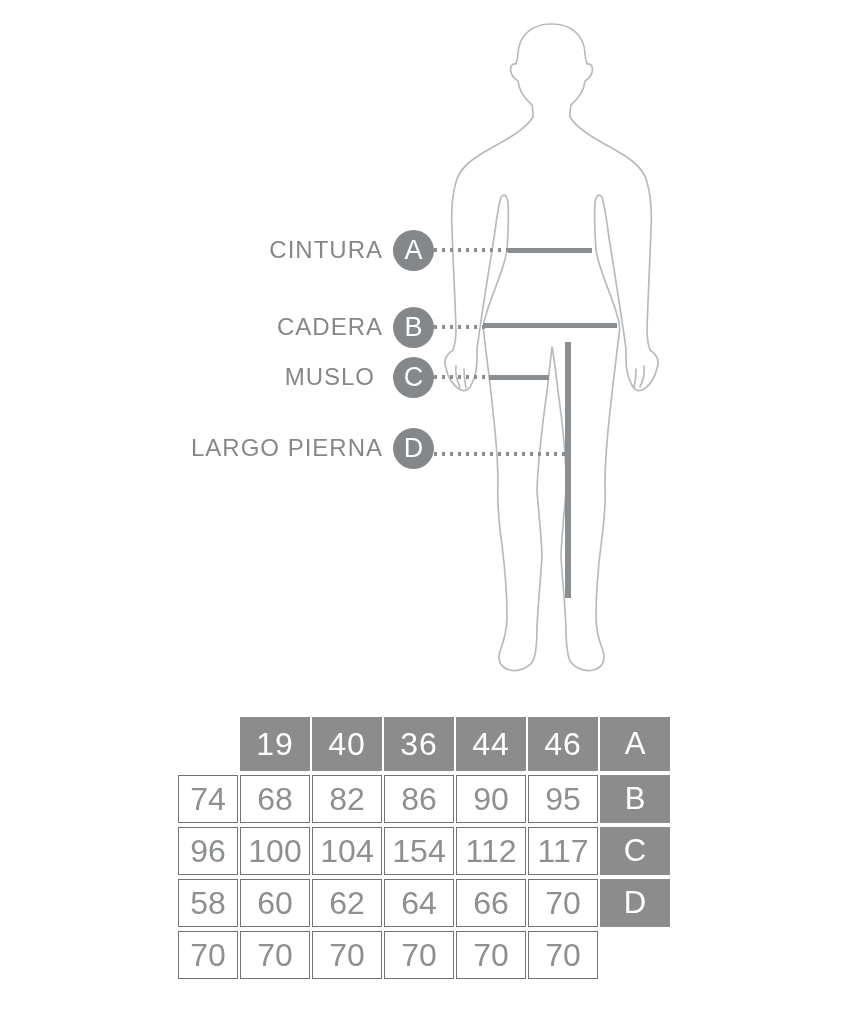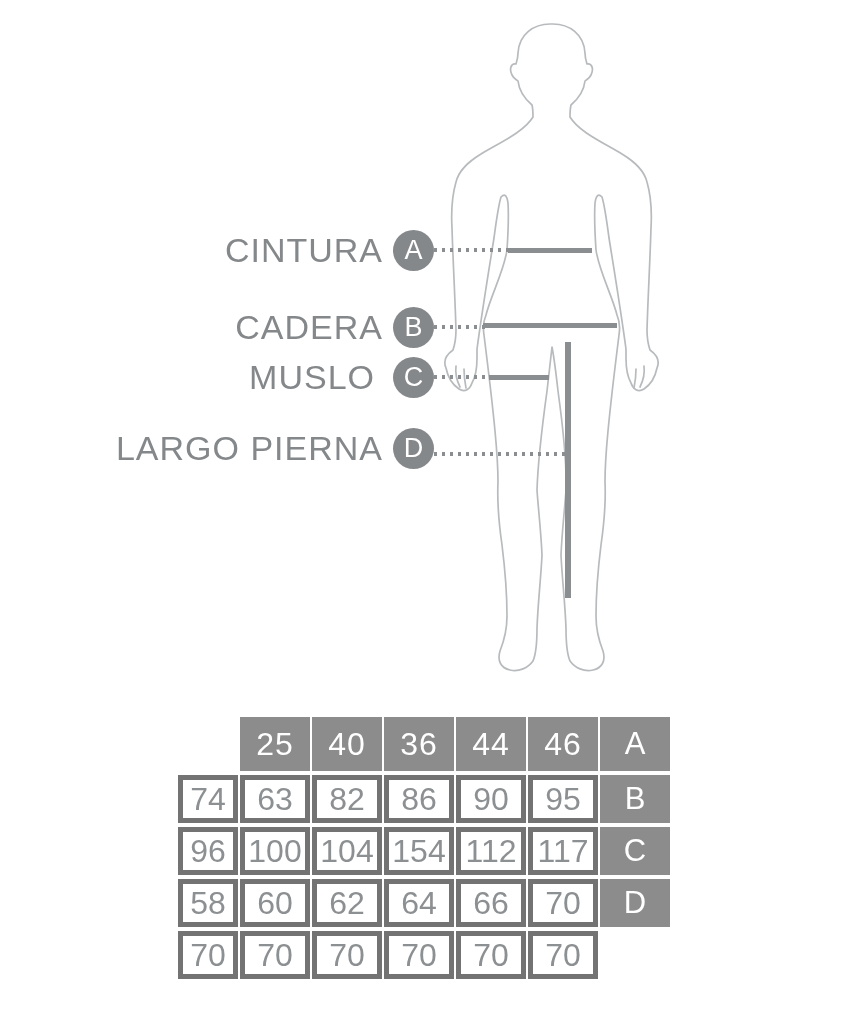--- a/index.html
+++ b/index.html
@@ -14,7 +14,7 @@
     position:absolute;display:flex;align-items:center;gap:10px;height:42px;
   }
   .measure-row .mlabel{
-    color:#85888a;font-size:34px;font-weight:300;letter-spacing:1px;white-space:nowrap;
+    color:#85888a;font-size:24px;font-weight:300;letter-spacing:1px;white-space:nowrap;
   }
   .measure-row .badge{
     width:41px;height:41px;border-radius:50%;background:#85888b;color:#ffffff;

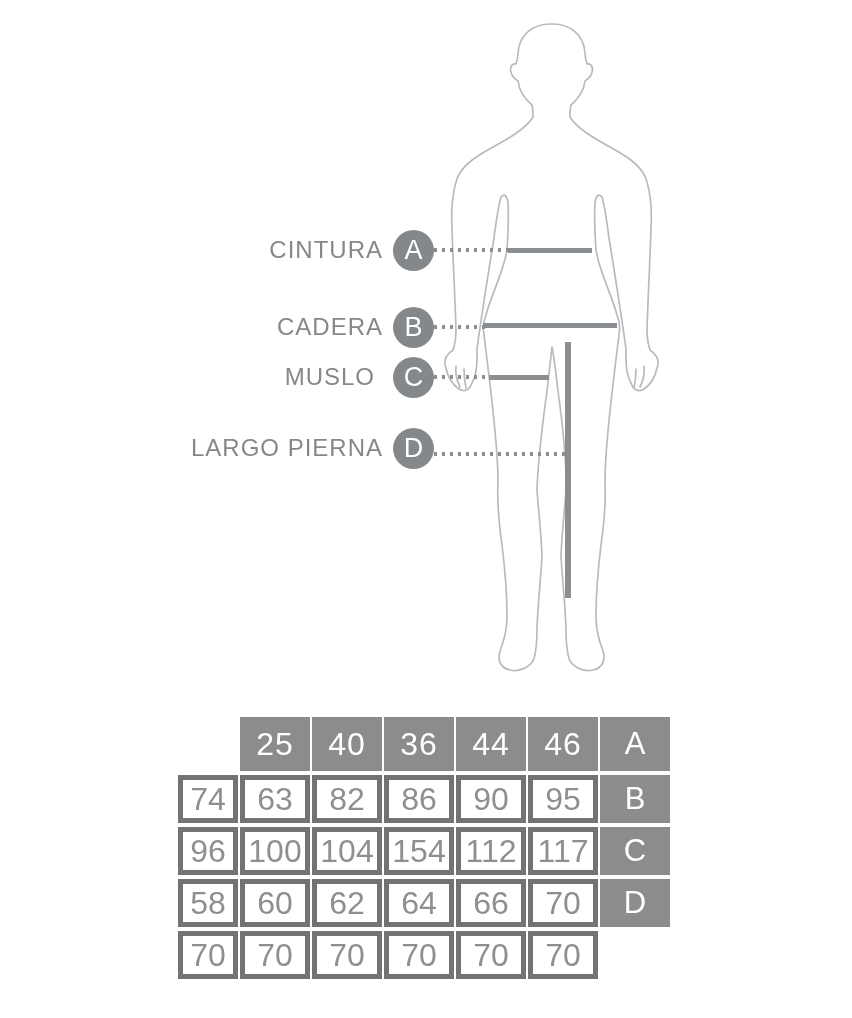--- a/index.html
+++ b/index.html
@@ -174,7 +174,7 @@
 
   <div class="size-table">
     <div class="corner"></div>
-    <div class="head-cell">25</div>
+    <div class="head-cell">19</div>
     <div class="head-cell">40</div>
     <div class="head-cell">36</div>
     <div class="head-cell">44</div>

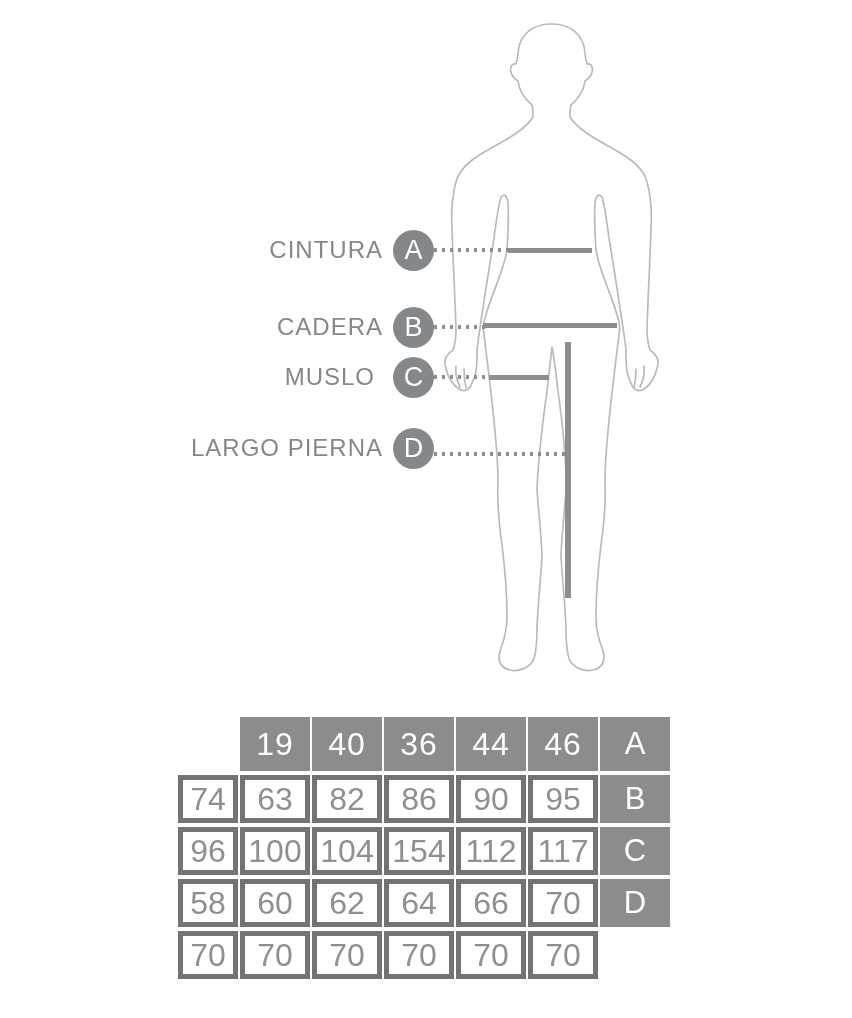--- a/index.html
+++ b/index.html
@@ -58,7 +58,7 @@
     display:flex;align-items:center;justify-content:center;
   }
   .size-table .data-cell{
-    background:#ffffff;border:5px solid #737373;color:#8d9092;
+    background:#ffffff;border:1px solid #737373;color:#8d9092;
     font-size:32px;font-weight:300;
     display:flex;align-items:center;justify-content:center;
   }

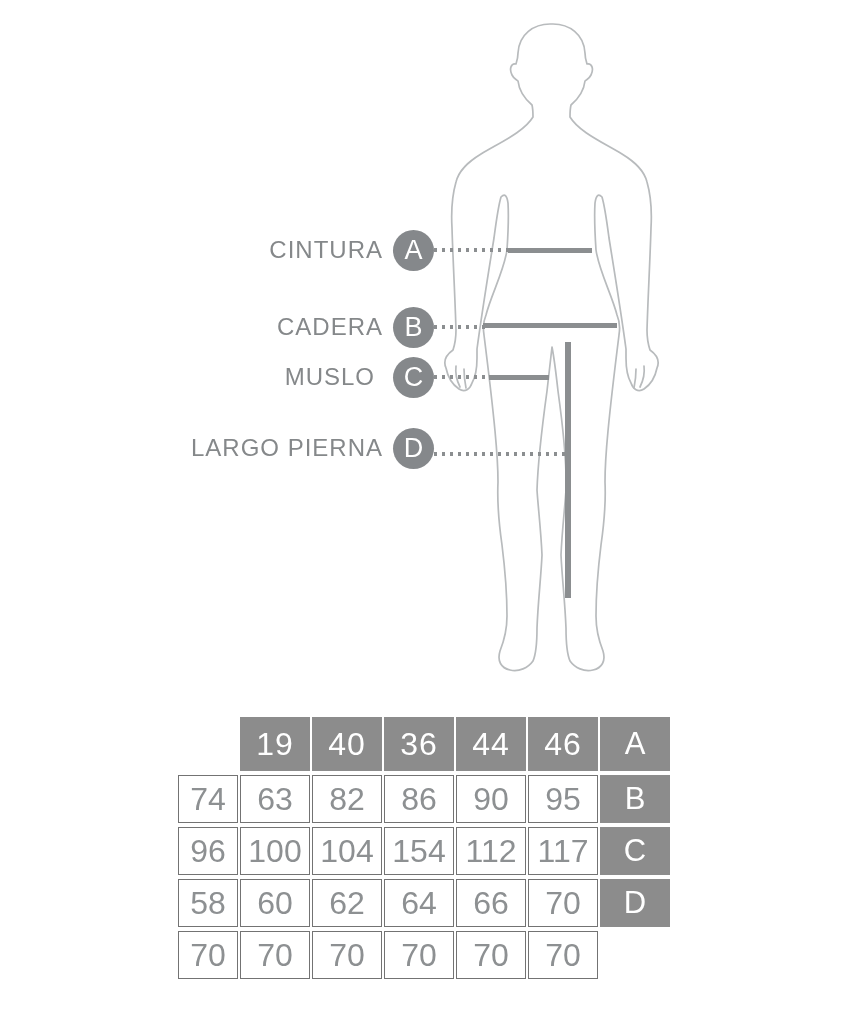--- a/index.html
+++ b/index.html
@@ -182,7 +182,7 @@
 
     <div class="label-cell">A</div>
     <div class="data-cell">74</div>
-    <div class="data-cell">63</div>
+    <div class="data-cell">68</div>
     <div class="data-cell">82</div>
     <div class="data-cell">86</div>
     <div class="data-cell">90</div>

